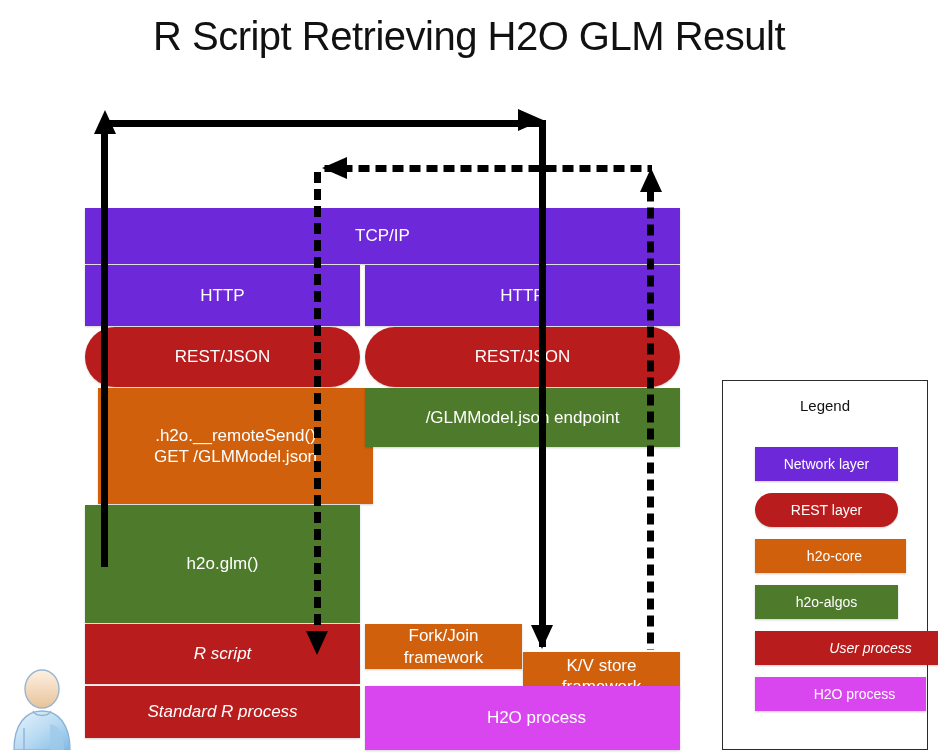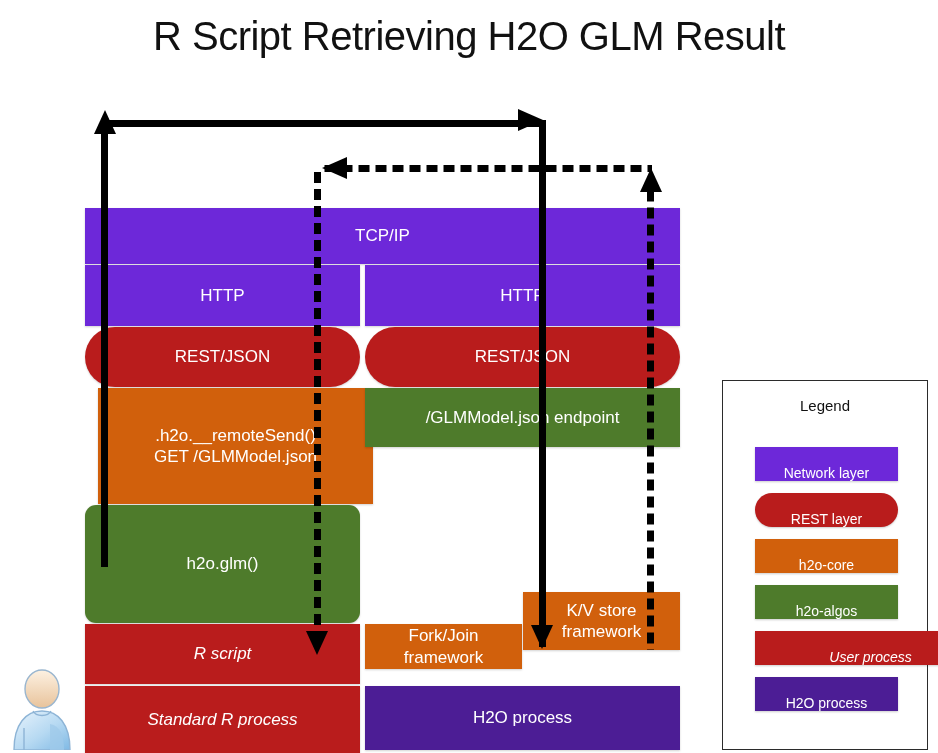--- a/index.html
+++ b/index.html
@@ -83,7 +83,7 @@
   #legend-title{position:absolute;left:0;top:16px;width:100%;text-align:center;
     font-size:15px;color:#111111;}
   .lg-item{position:absolute;left:32px;width:143px;height:34px;
-    display:flex;align-items:flex-end;justify-content:center;
+    display:flex;align-items:center;justify-content:center;
     color:#ffffff;font-size:14px;box-shadow:0 1px 2px rgba(0,0,0,0.2);}
   .lg0{top:66px;} .lg1{top:112px;} .lg2{top:158px;}
   .lg3{top:204px;} .lg4{top:250px;padding-left:44px;} .lg5{top:296px;}

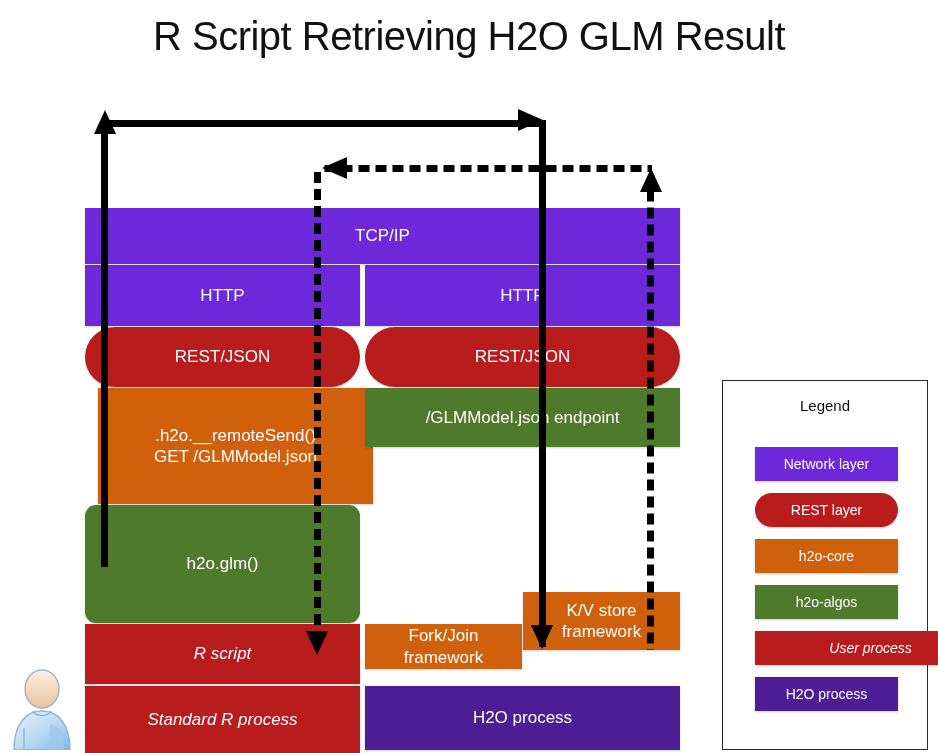--- a/index.html
+++ b/index.html
@@ -33,7 +33,7 @@
   #http-l{left:85px; top:265px; width:275px; height:61px;}
   #rest-l{left:85px; top:327px; width:275px; height:60px;}
   #core-l{left:98px; top:388px; width:275px; height:116px;}
-  #algos-l{left:85px;top:505px; width:275px; height:118px;border-radius:11px;}
+  #algos-l{left:85px;top:505px; width:275px; height:118px;}
   #rscript{left:85px;top:624px; width:275px; height:60px;}
   #rproc{left:85px; top:686px; width:275px; height:68px;}
 

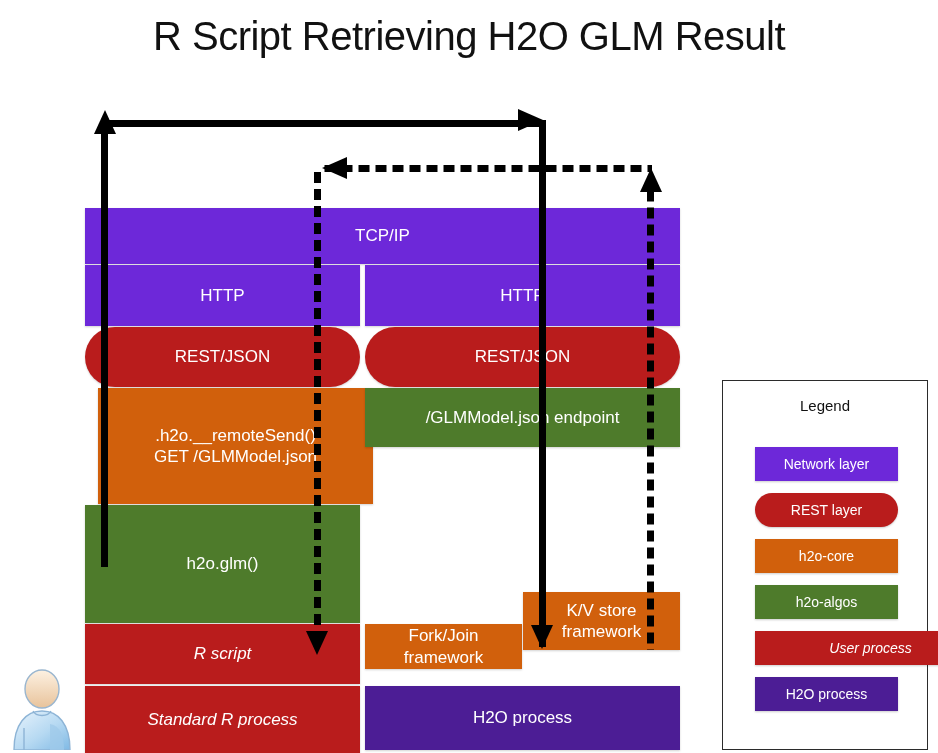--- a/index.html
+++ b/index.html
@@ -85,7 +85,7 @@
   .lg-item{position:absolute;left:32px;width:143px;height:34px;
     display:flex;align-items:center;justify-content:center;
     color:#ffffff;font-size:14px;box-shadow:0 1px 2px rgba(0,0,0,0.2);}
-  .lg0{top:66px;} .lg1{top:112px;} .lg2{top:158px;}
+  .lg0{top:66px;} .lg1{top:112px;} .lg2{top:158px;padding-left:8px;}
   .lg3{top:204px;} .lg4{top:250px;padding-left:44px;} .lg5{top:296px;}
 
   

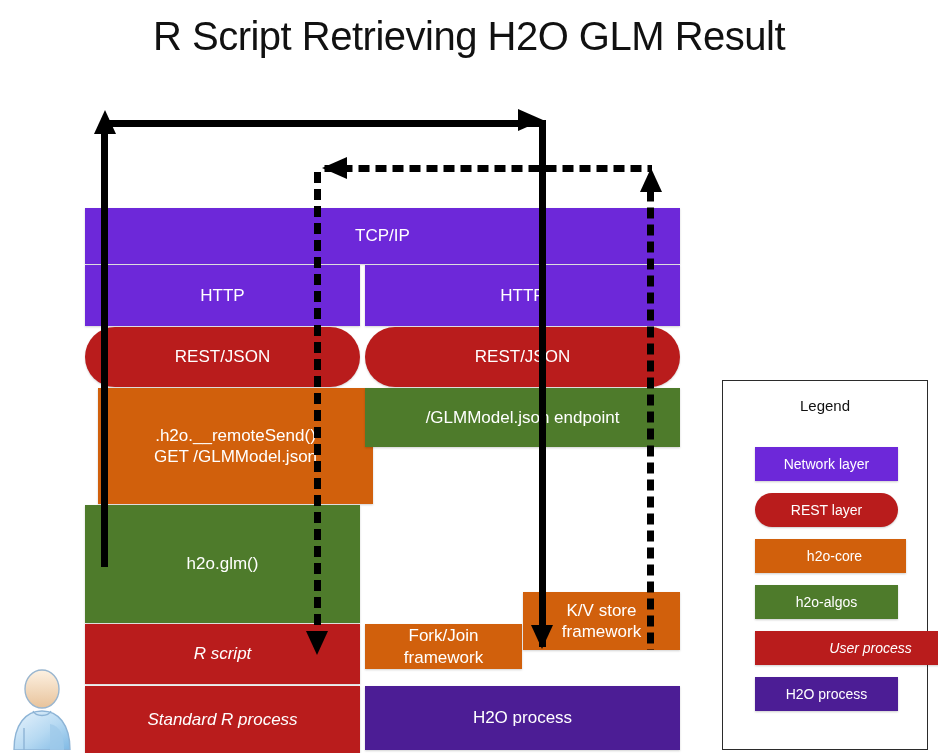--- a/index.html
+++ b/index.html
@@ -42,7 +42,7 @@
   #rest-r{left:365px; top:327px; width:315px; height:60px;}
   #endpoint{left:365px;top:388px; width:315px; height:59px;}
   #forkjoin{left:365px;top:624px; width:157px; height:45px;}
-  #kvstore{left:523px; top:592px; width:157px; height:58px;}
+  #kvstore{left:523px; top:652px; width:157px; height:48px;}
   #h2oproc{left:365px; top:686px; width:315px; height:64px;}
 
   

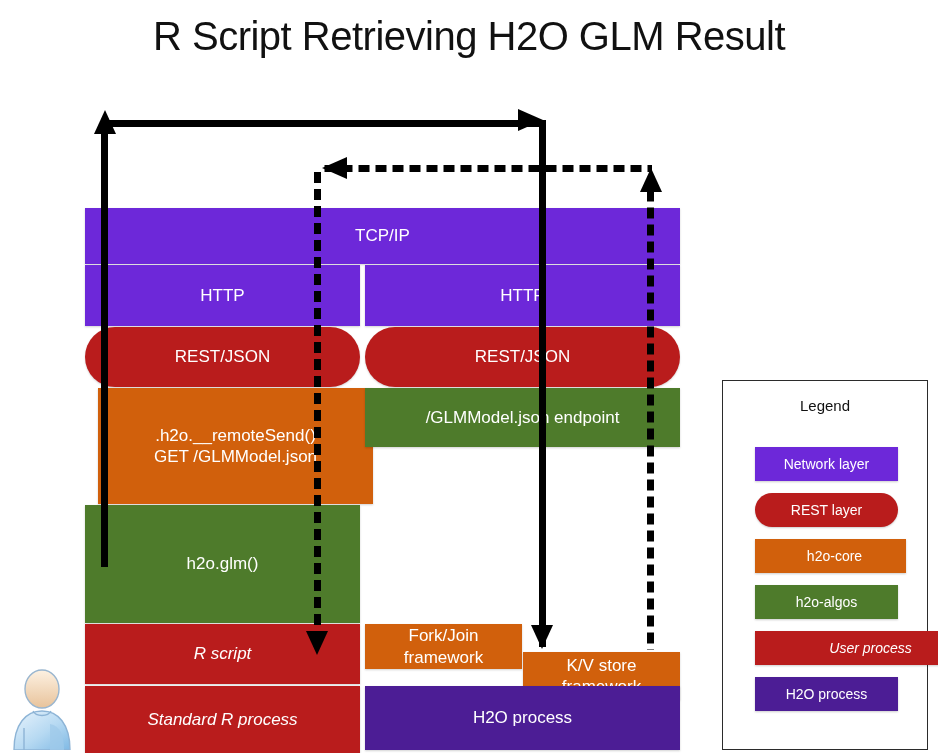--- a/index.html
+++ b/index.html
@@ -26,7 +26,7 @@
   .c-core{background:#D1600C;}
   .c-algos{background:#4E7B2B;}
   .c-user{background:#b91c1c;font-style:italic;}
-  .c-h2o{background:#4c1d95;}
+  .c-h2o{background:#d946ef;padding-left:28px;}
 
   
   #tcpip{left:85px;  top:208px; width:595px; height:56px;}

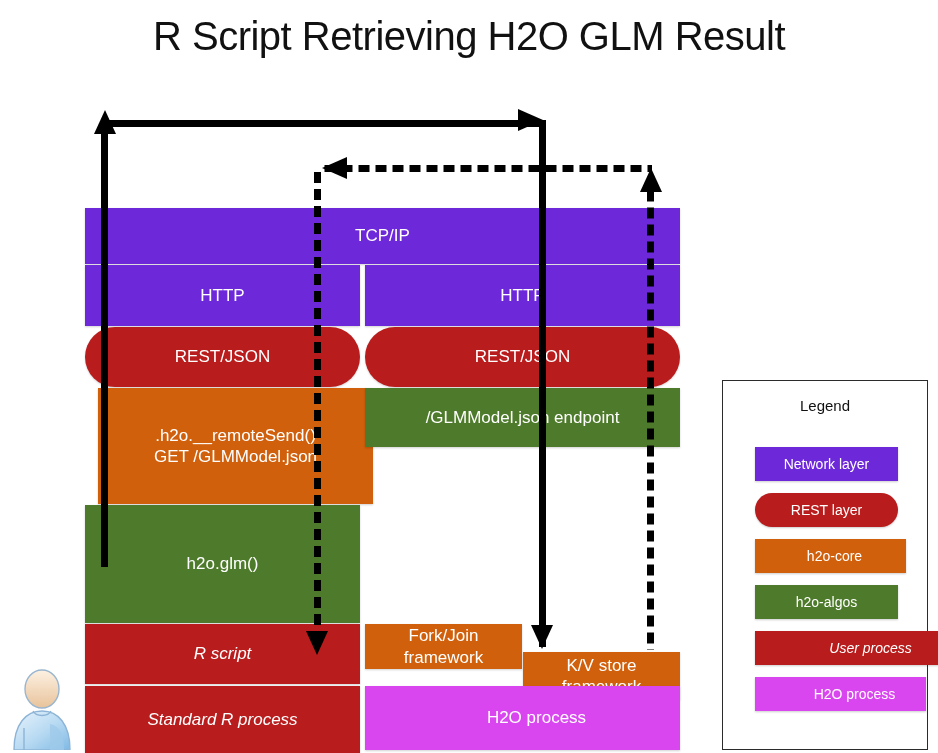--- a/index.html
+++ b/index.html
@@ -35,7 +35,7 @@
   #core-l{left:98px; top:388px; width:275px; height:116px;}
   #algos-l{left:85px;top:505px; width:275px; height:118px;}
   #rscript{left:85px;top:624px; width:275px; height:60px;}
-  #rproc{left:85px; top:686px; width:275px; height:68px;}
+  #rproc{left:85px; top:686px; width:275px; height:52px;}
 
   
   #http-r{left:365px; top:265px; width:315px; height:61px;}

